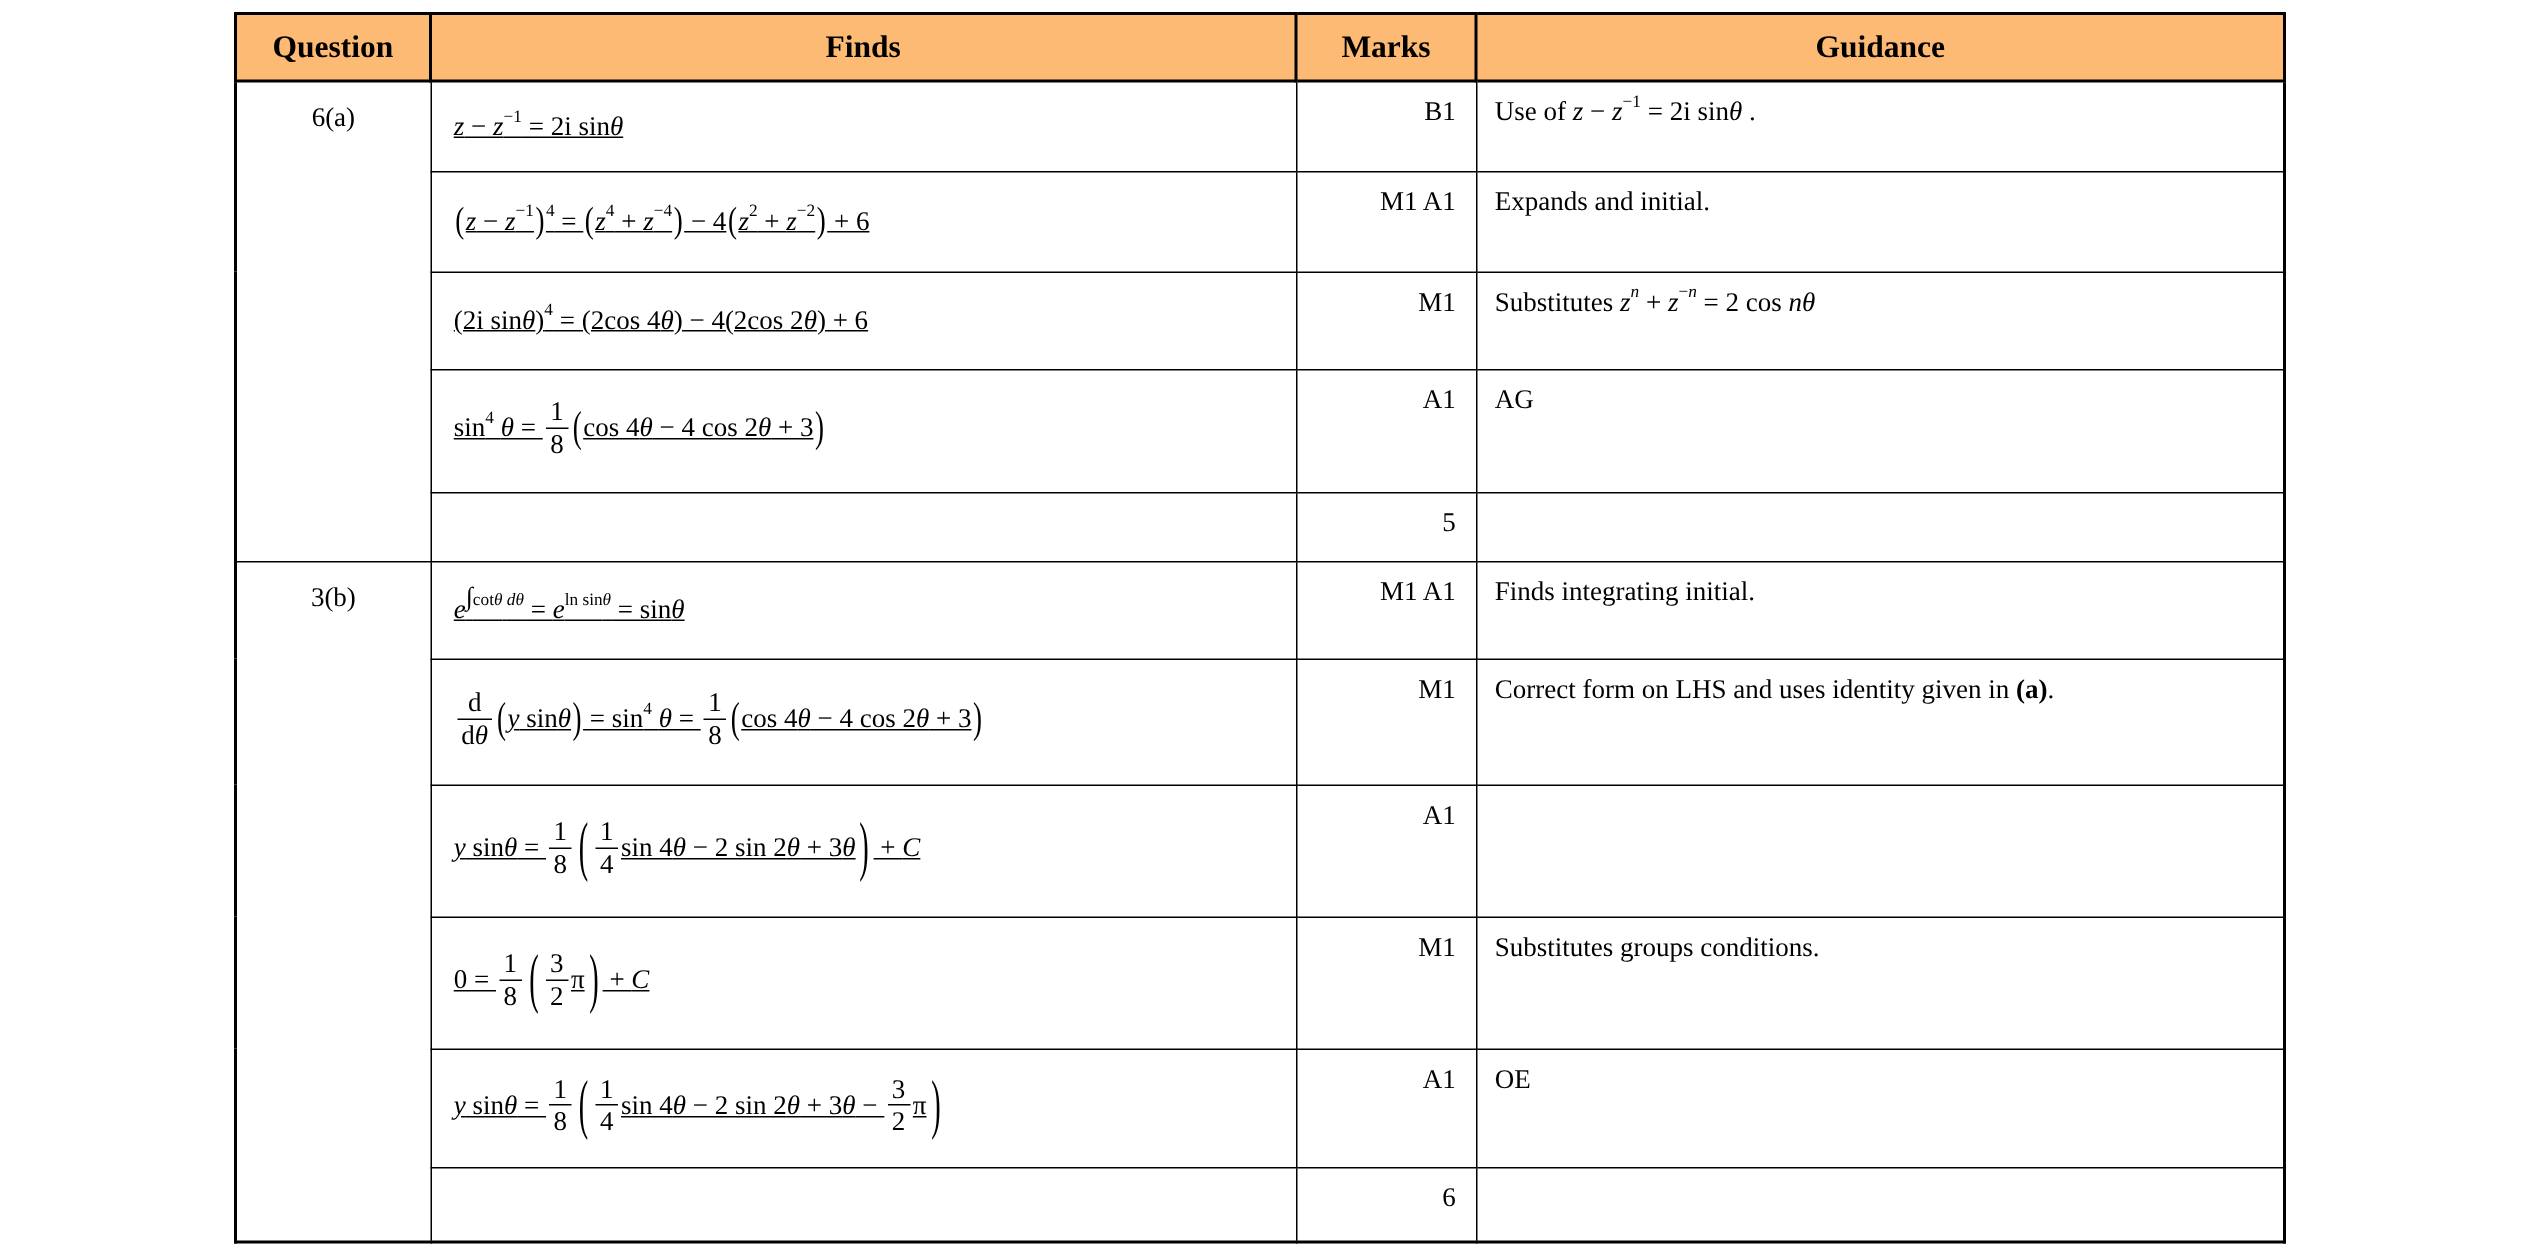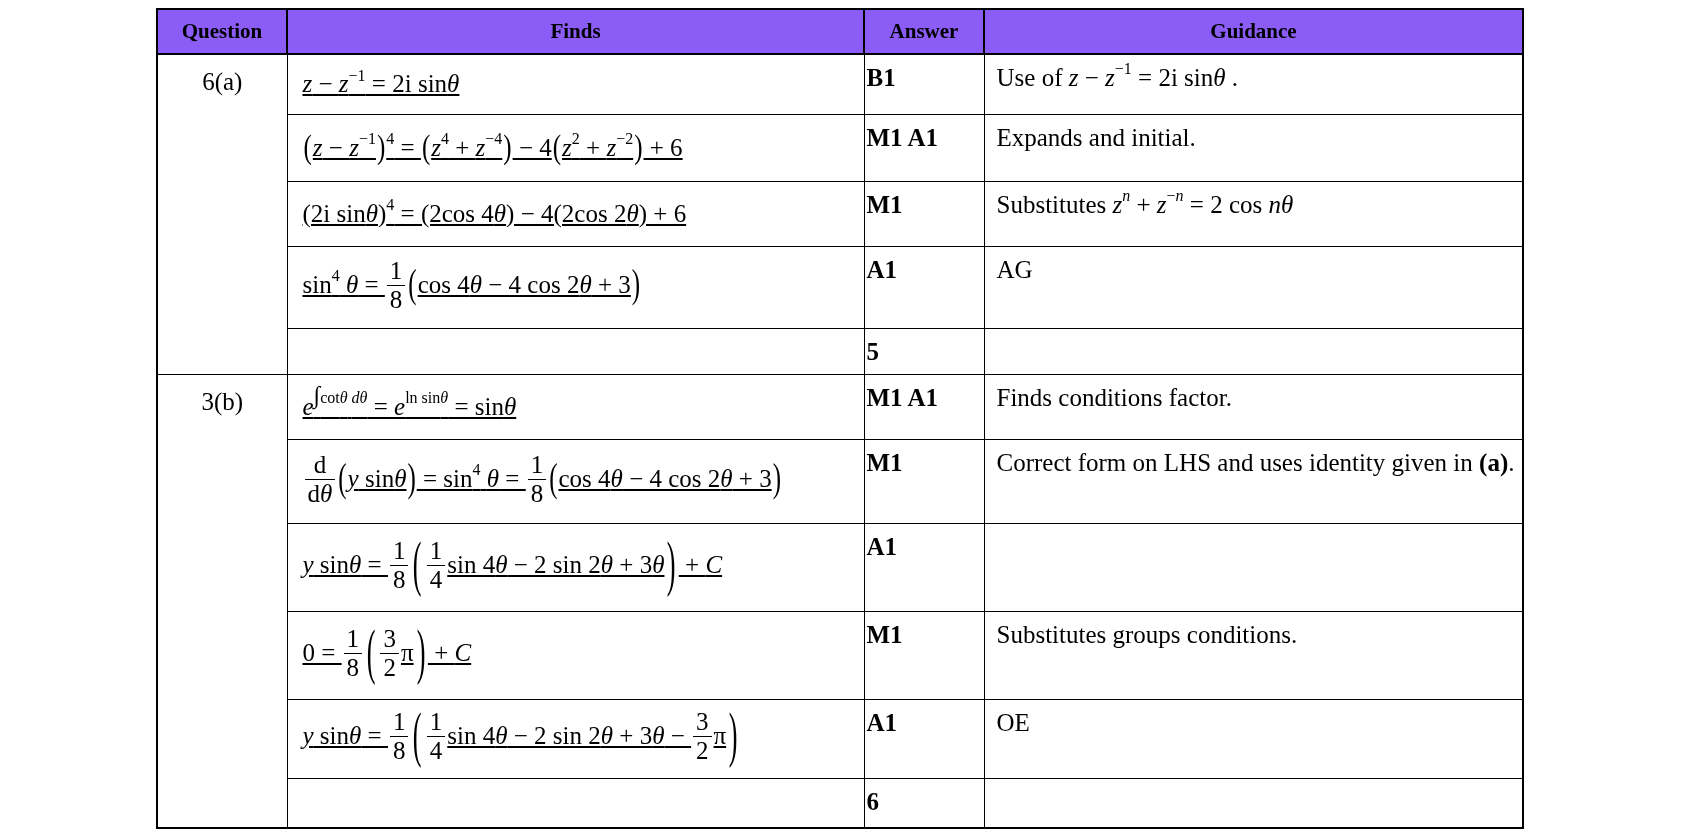--- a/index.html
+++ b/index.html
@@ -13,7 +13,7 @@
     border:2.5px solid #000;
   }
   th{
-    background:#8b5cf6;
+    background:#fdba74;
     border:2px solid #000;
     font-size:21px;font-weight:bold;
     padding:9px 6px;text-align:center;

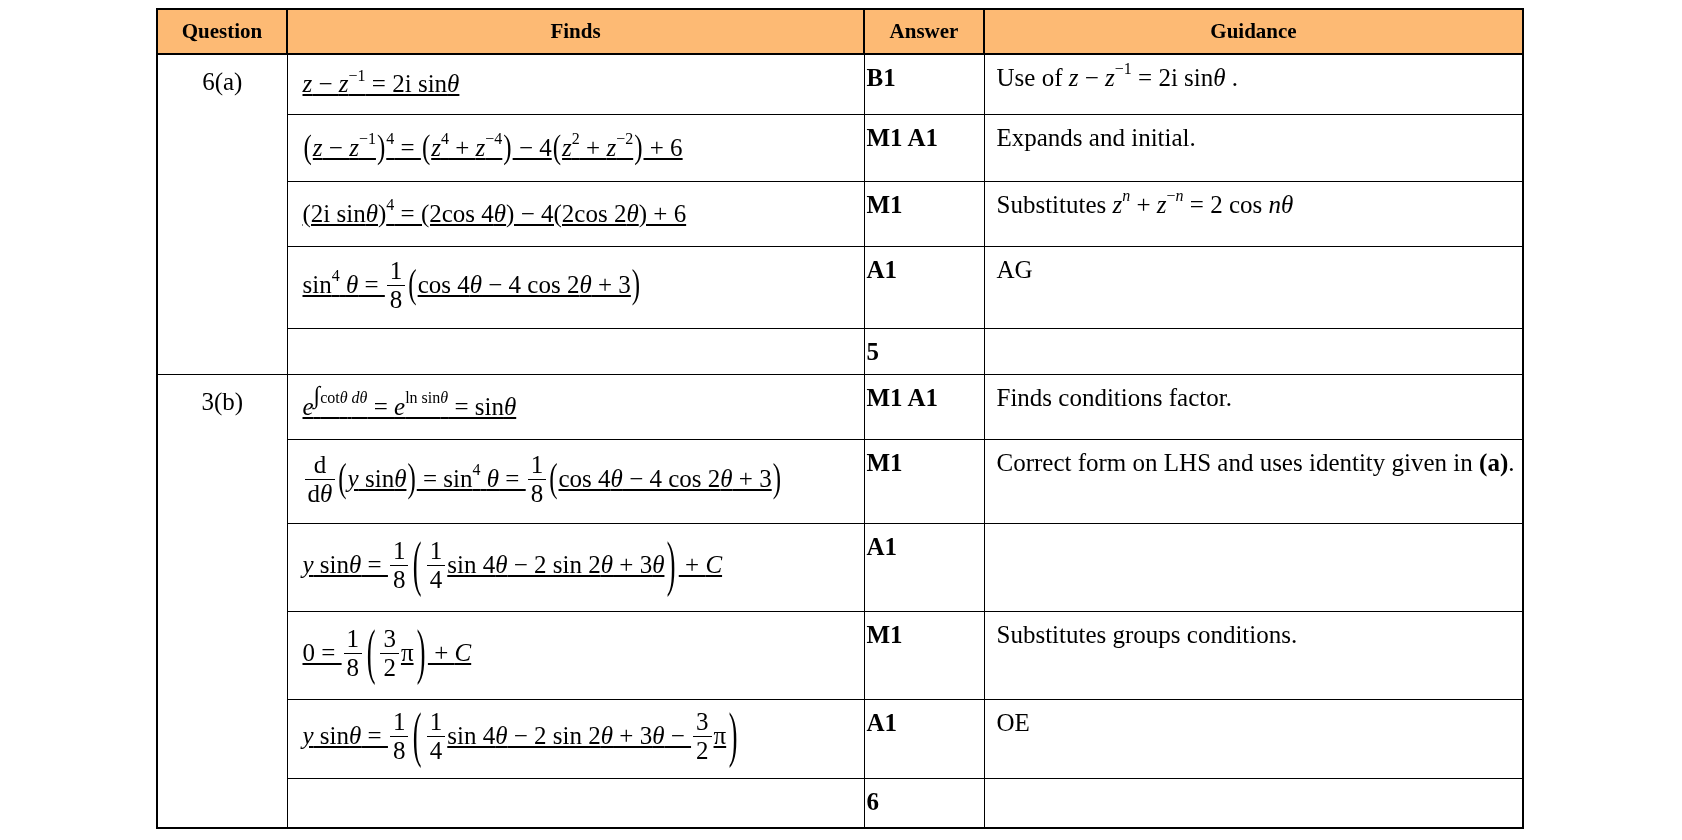--- a/index.html
+++ b/index.html
@@ -54,7 +54,7 @@
       <tr>
         <th>Question</th>
         <th>Finds</th>
-        <th>Answer</th>
+        <th>Marks</th>
         <th>Guidance</th>
       </tr>
     </thead>

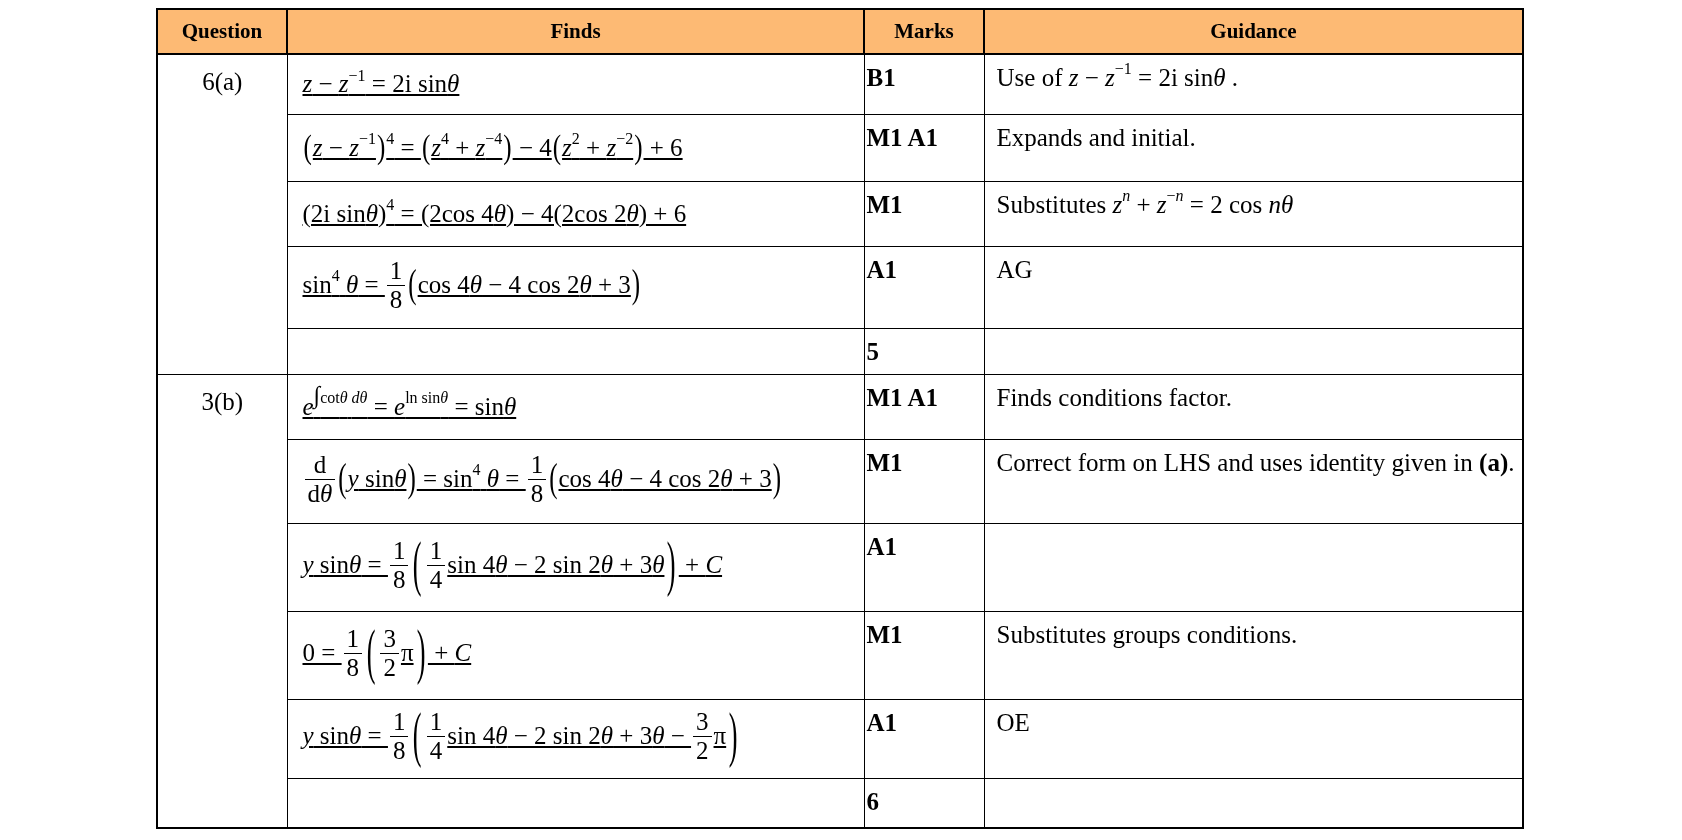--- a/index.html
+++ b/index.html
@@ -21,7 +21,7 @@
   td{
     border:1.6px solid #000;
     vertical-align:top;
-    font-size:25px;
+    font-size:18px;
     overflow:hidden;
   }
   td.q{text-align:center;padding-top:13px;vertical-align:top;}

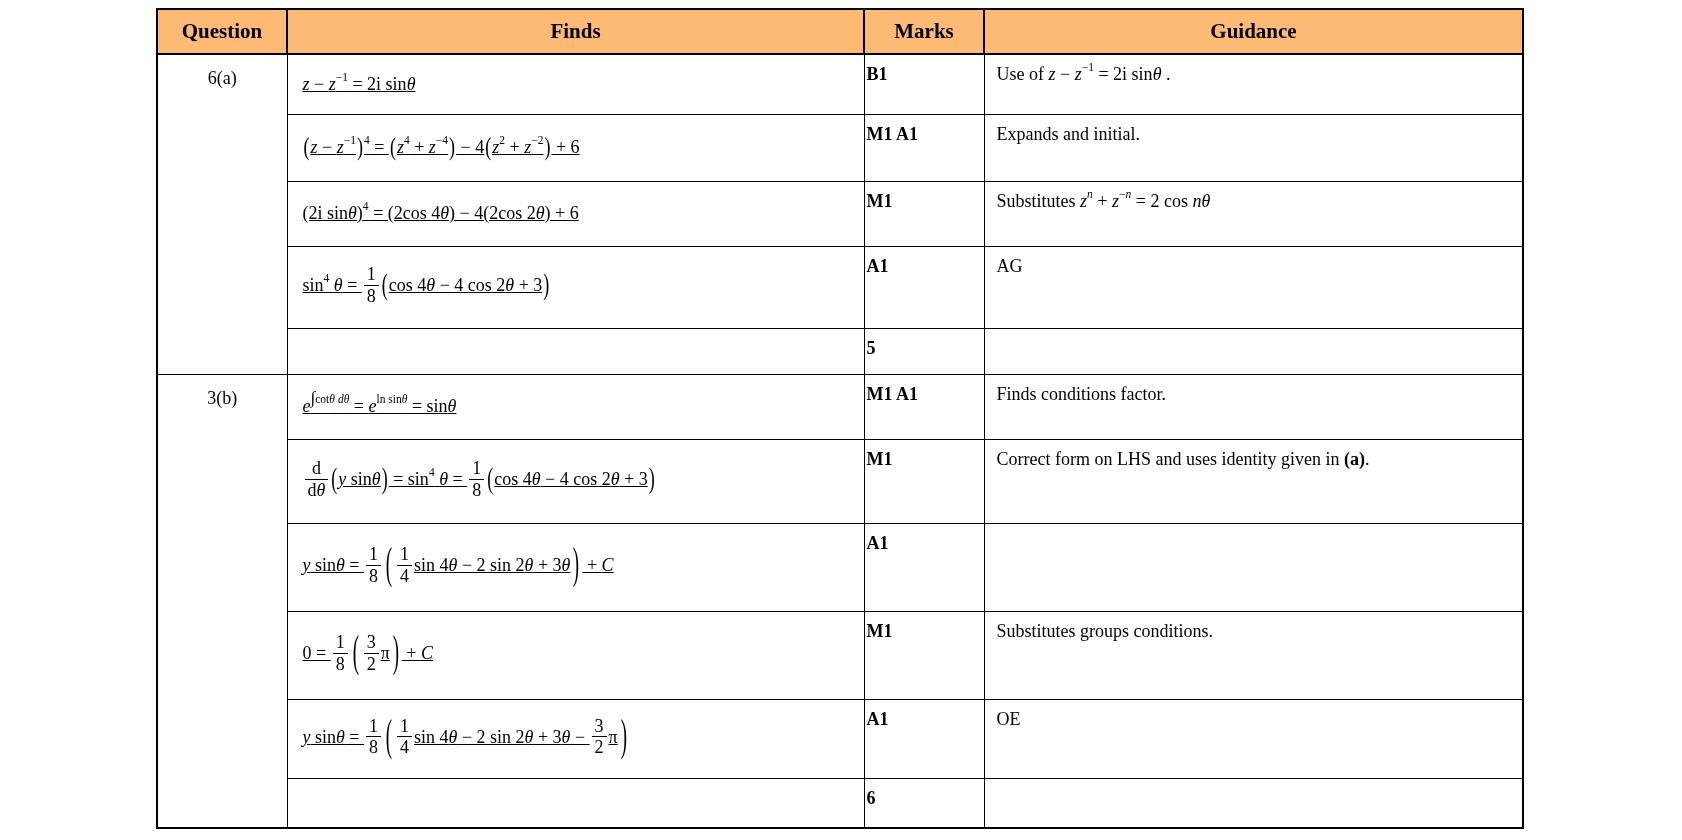--- a/index.html
+++ b/index.html
@@ -26,7 +26,7 @@
   }
   td.q{text-align:center;padding-top:13px;vertical-align:top;}
   td.a{vertical-align:middle;padding:6px 6px 6px 15px;text-decoration:underline;}
-  td.m{text-align:left;font-weight:bold;padding:9px 13px 4px 2px;white-space:nowrap;}
+  td.m{text-align:right;font-weight:normal;padding:9px 13px 4px 2px;white-space:nowrap;}
   td.g{padding:9px 6px 4px 12px;margin-top:28px;}
   
   .math i{font-style:italic;}

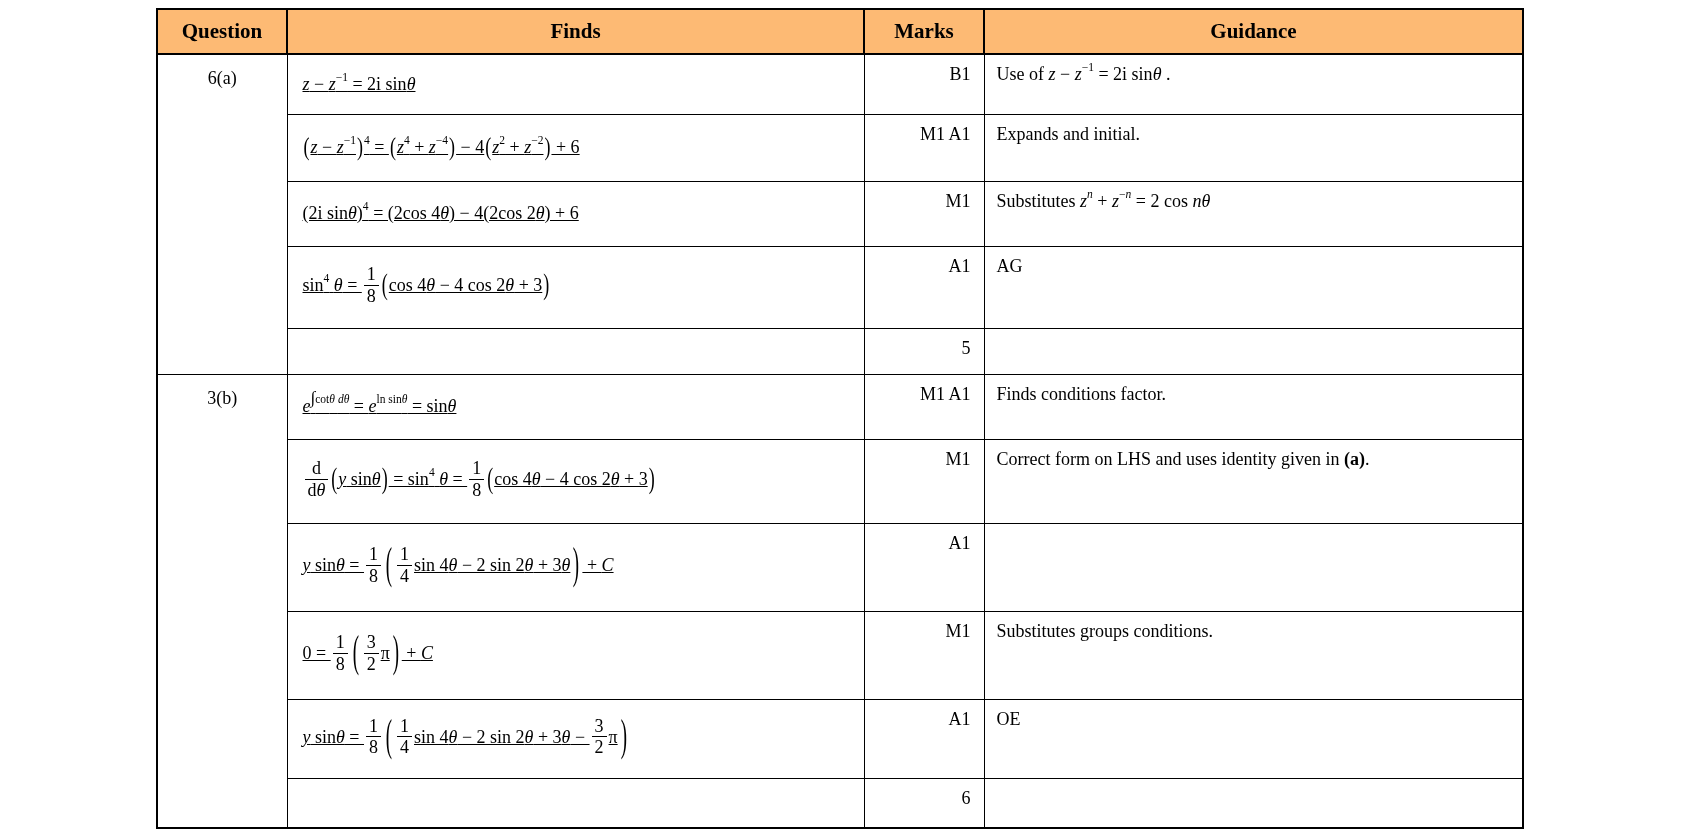--- a/index.html
+++ b/index.html
@@ -89,7 +89,7 @@
           <td class="q" rowspan="6">3(b)</td>
           <td class="a math"><i>e</i><sup><span class="intg">∫</span>cot<i>θ</i> <i>dθ</i></sup> = <i>e</i><sup>ln sin<i>θ</i></sup> = sin<i>θ</i></td>
           <td class="m">M1 A1</td>
-          <td class="g math">Finds conditions factor.</td>
+          <td class="g math">Finds integrating initial.</td>
         </tr>
         <tr style="height: 84px;">
           <td class="a math"><span class="fr"><span class="nu">d</span><span class="de">d<i>θ</i></span></span><span class="bp">(</span><i>y</i> sin<i>θ</i><span class="bp">)</span> = sin<sup>4</sup> <i>θ</i> = <span class="fr"><span class="nu">1</span><span class="de">8</span></span><span class="bp">(</span>cos 4<i>θ</i> − 4 cos 2<i>θ</i> + 3<span class="bp">)</span></td>

